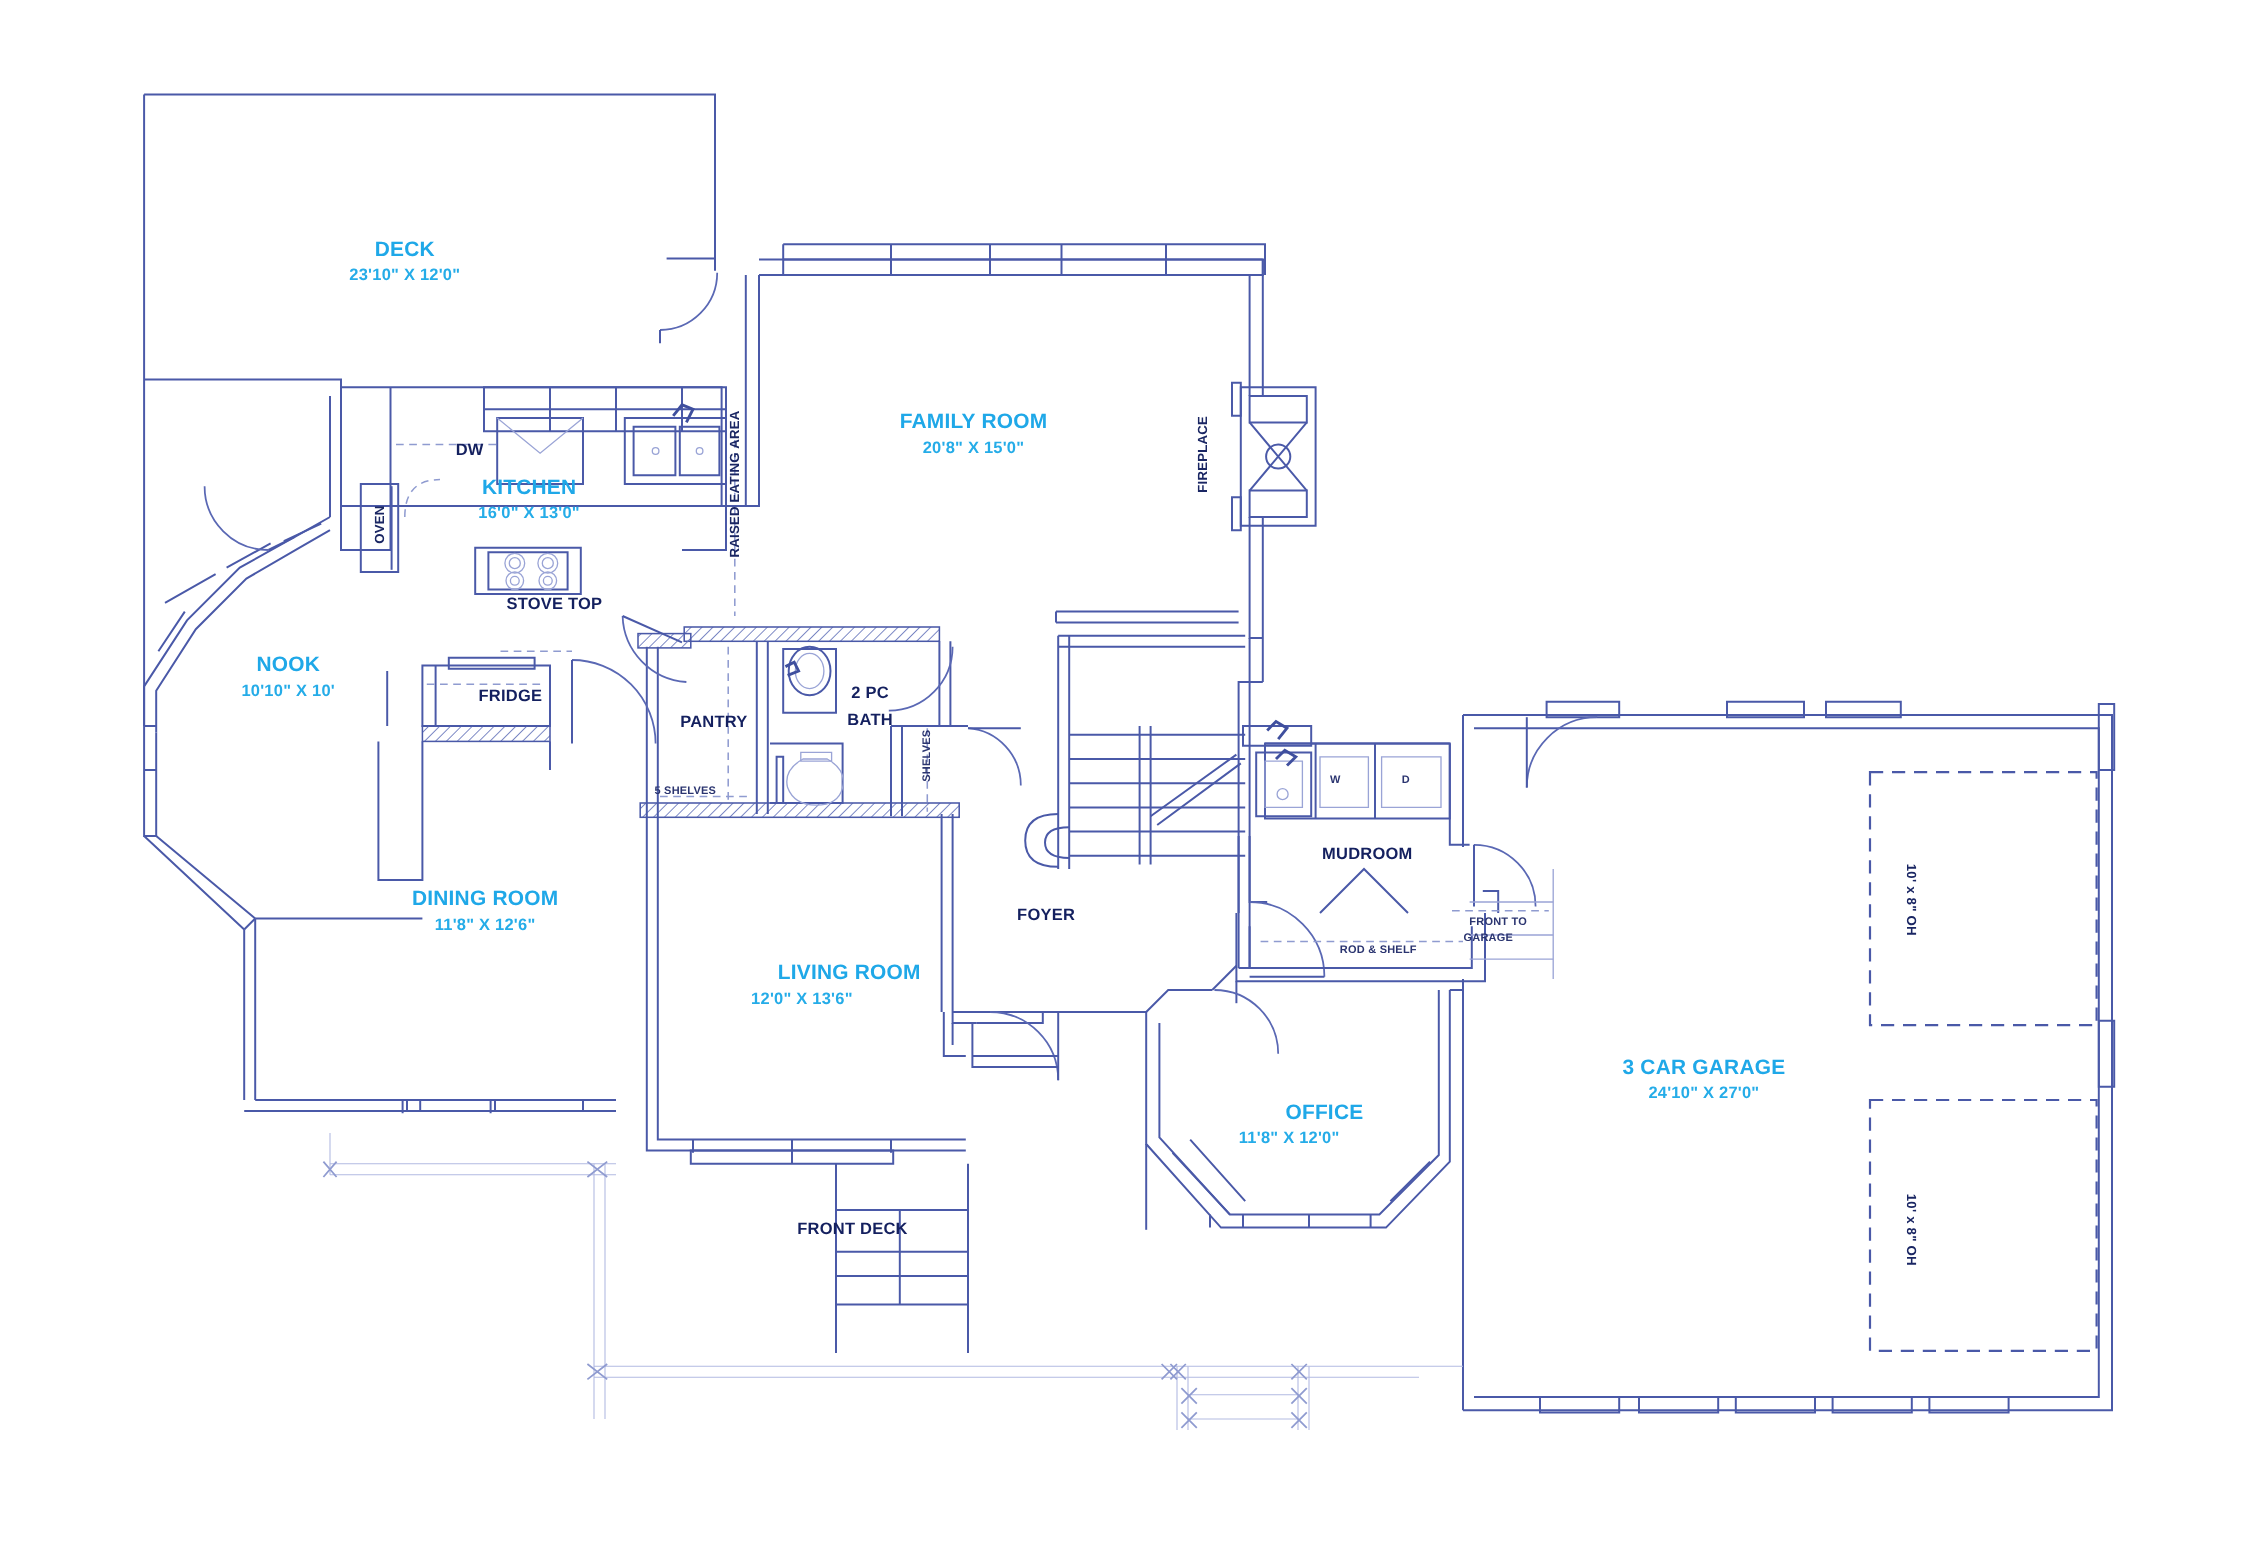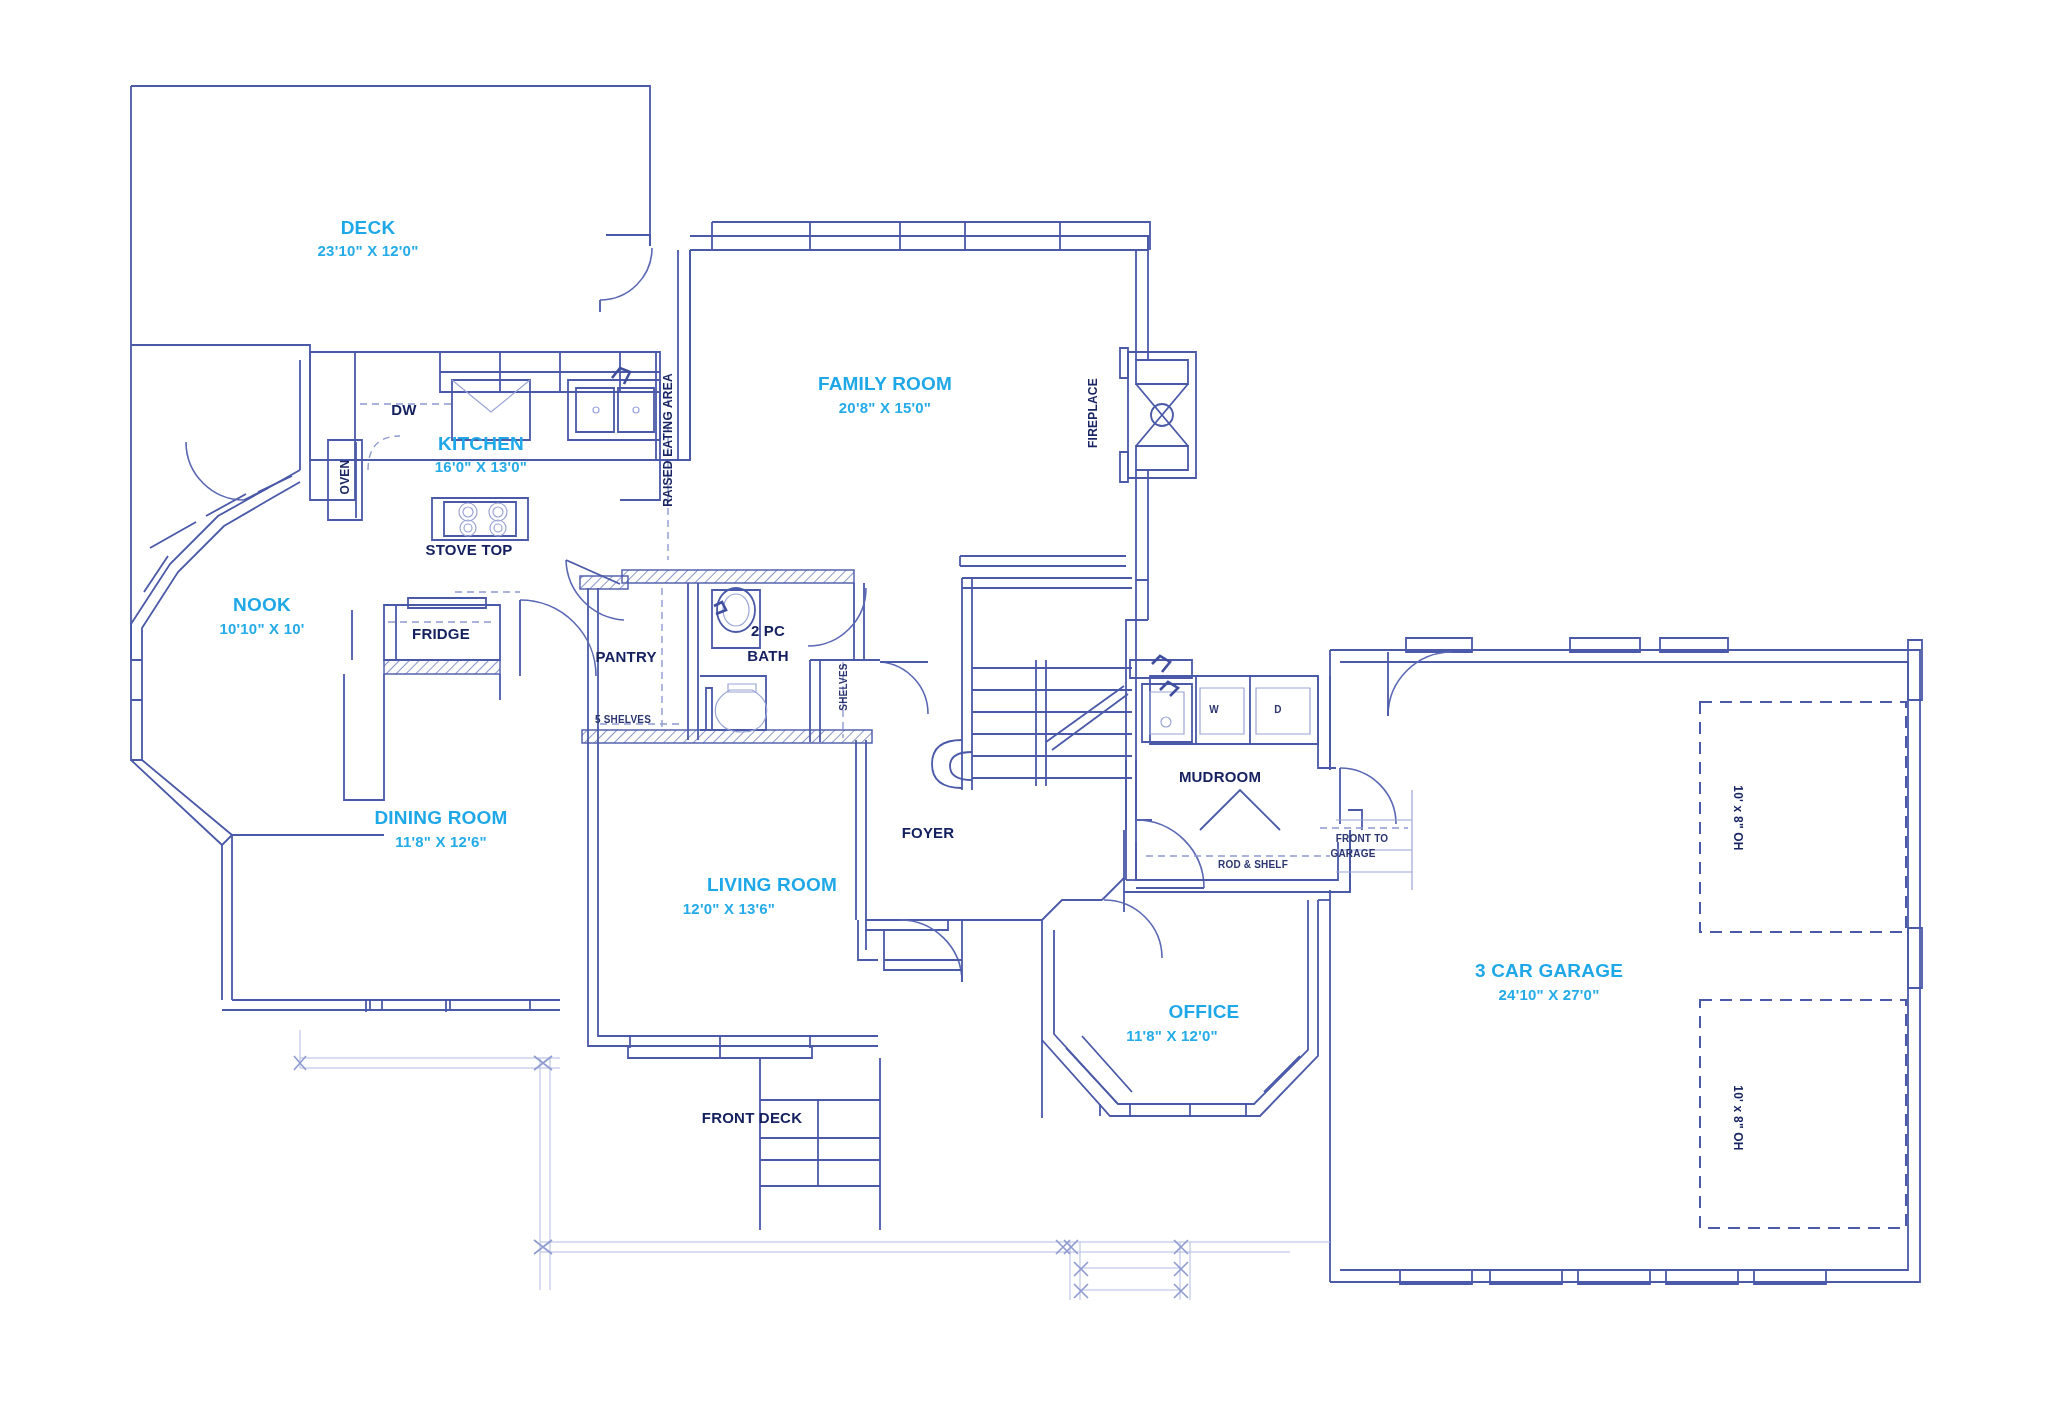--- a/index.html
+++ b/index.html
@@ -20,7 +20,7 @@
   }
   .room-name{color:#1fa8e8;font-size:19px;}
   .room-dim{color:#25ace8;font-size:15px;}
-  .fx{color:#14205f;font-size:15px;}
+  .fx{color:#14205f;font-size:15px;margin-left:23px;}
   .fx-sm{color:#1a2663;font-size:12px;}
   .fx-xs{color:#2b3570;font-size:10px;font-weight:bold;}
   .rot90{transform:translate(-50%,-50%) rotate(-90deg);}

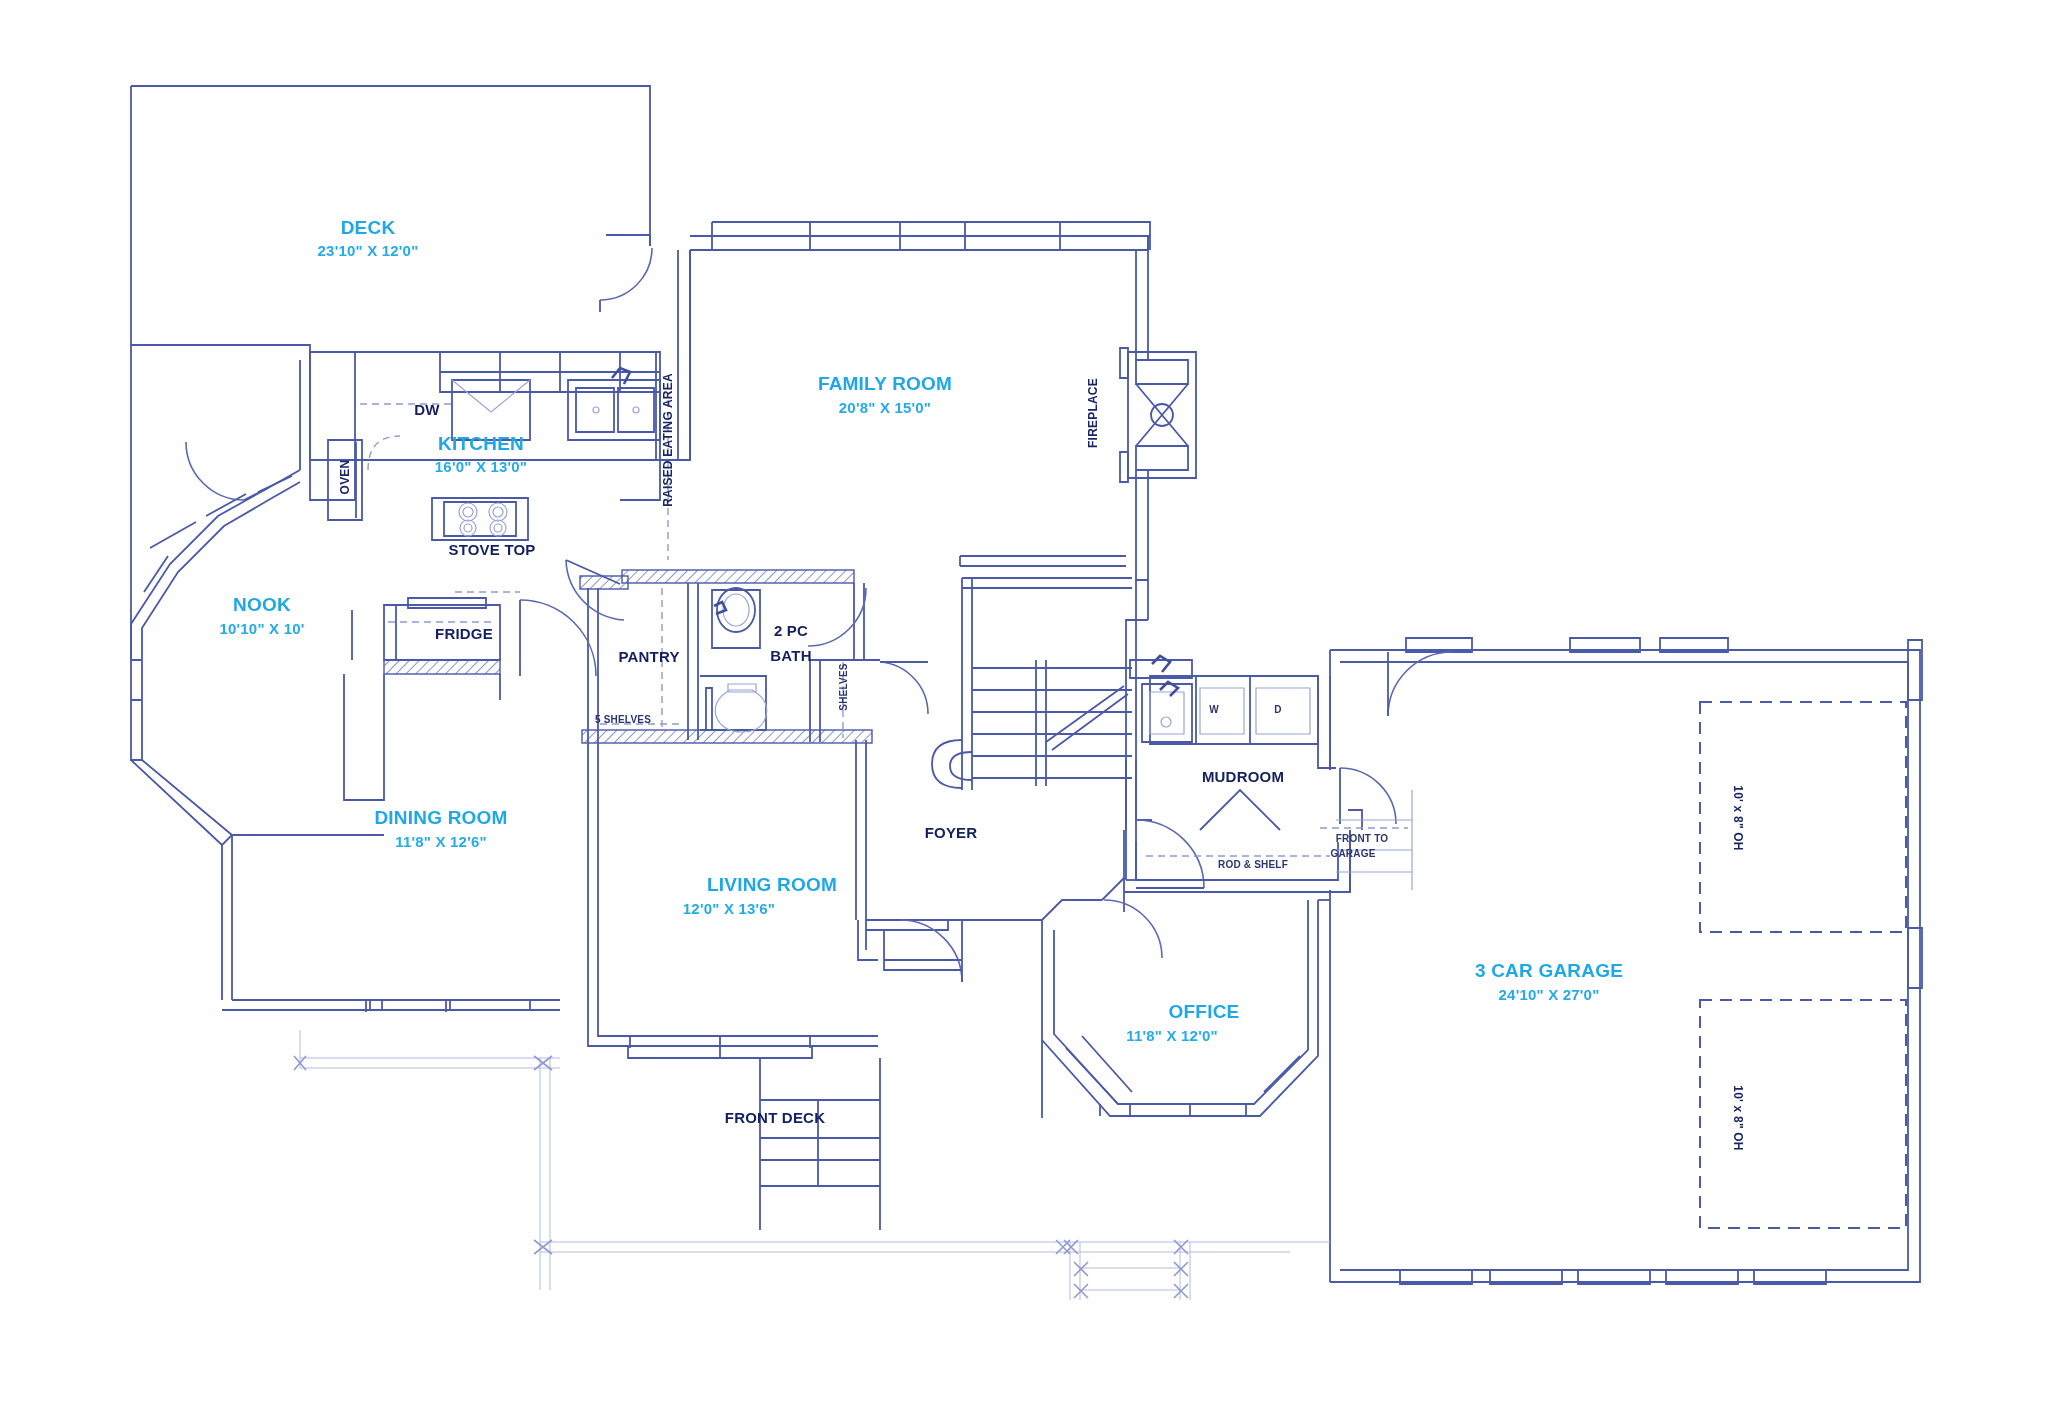--- a/index.html
+++ b/index.html
@@ -422,7 +422,7 @@
 
   <div class="lbl fx" style="left:404px;top:409px">DW</div>
   <div class="lbl fx-sm rot90" style="left:345px;top:477px">OVEN</div>
-  <div class="lbl fx" style="left:469px;top:549px">STOVE TOP</div>
+  <div class="lbl fx" style="left:481px;top:549px">STOVE TOP</div>
   <div class="lbl fx" style="left:441px;top:633px">FRIDGE</div>
   <div class="lbl fx-xs" style="left:623px;top:719px">5  SHELVES</div>
   <div class="lbl fx-xs rot90" style="left:843px;top:687px">SHELVES</div>

